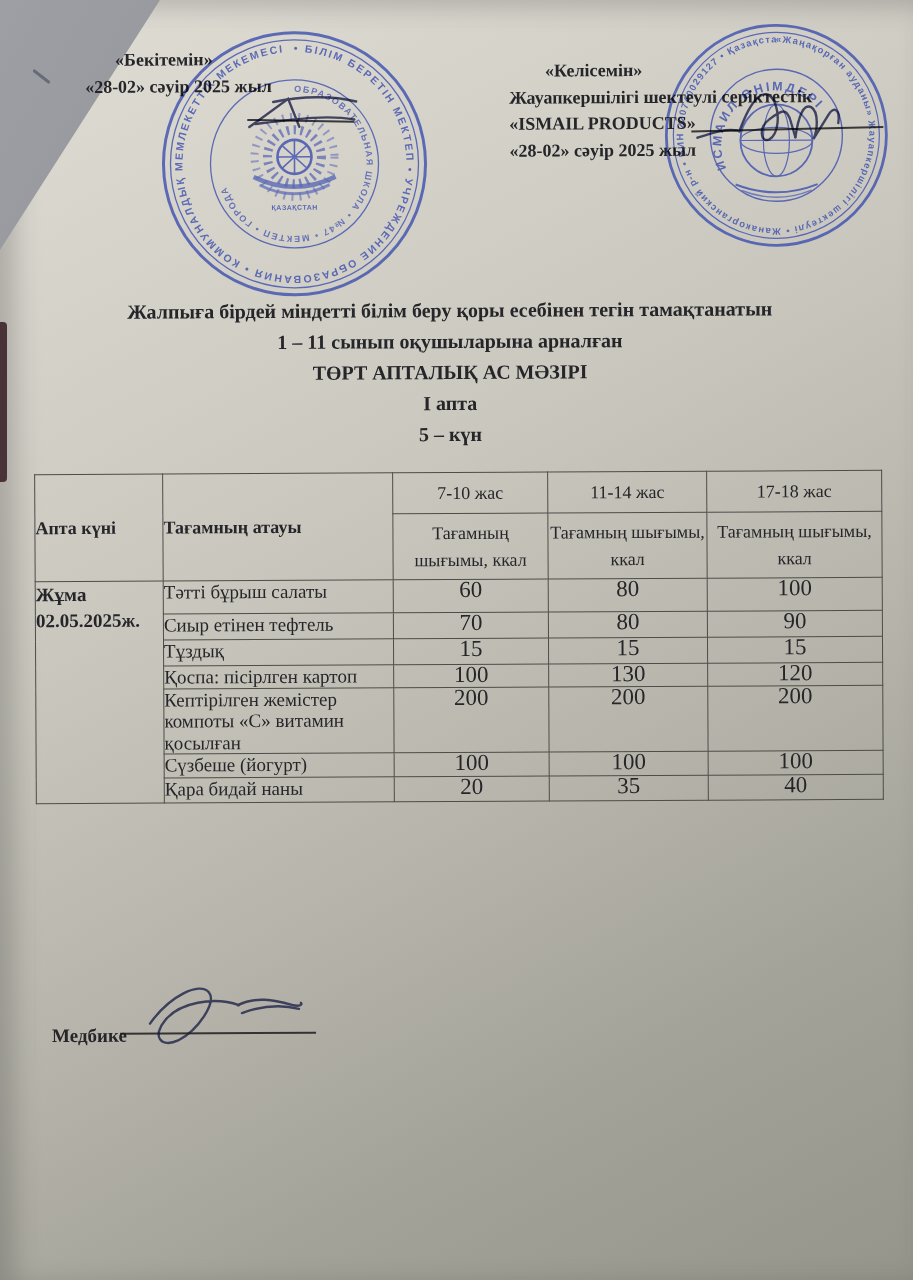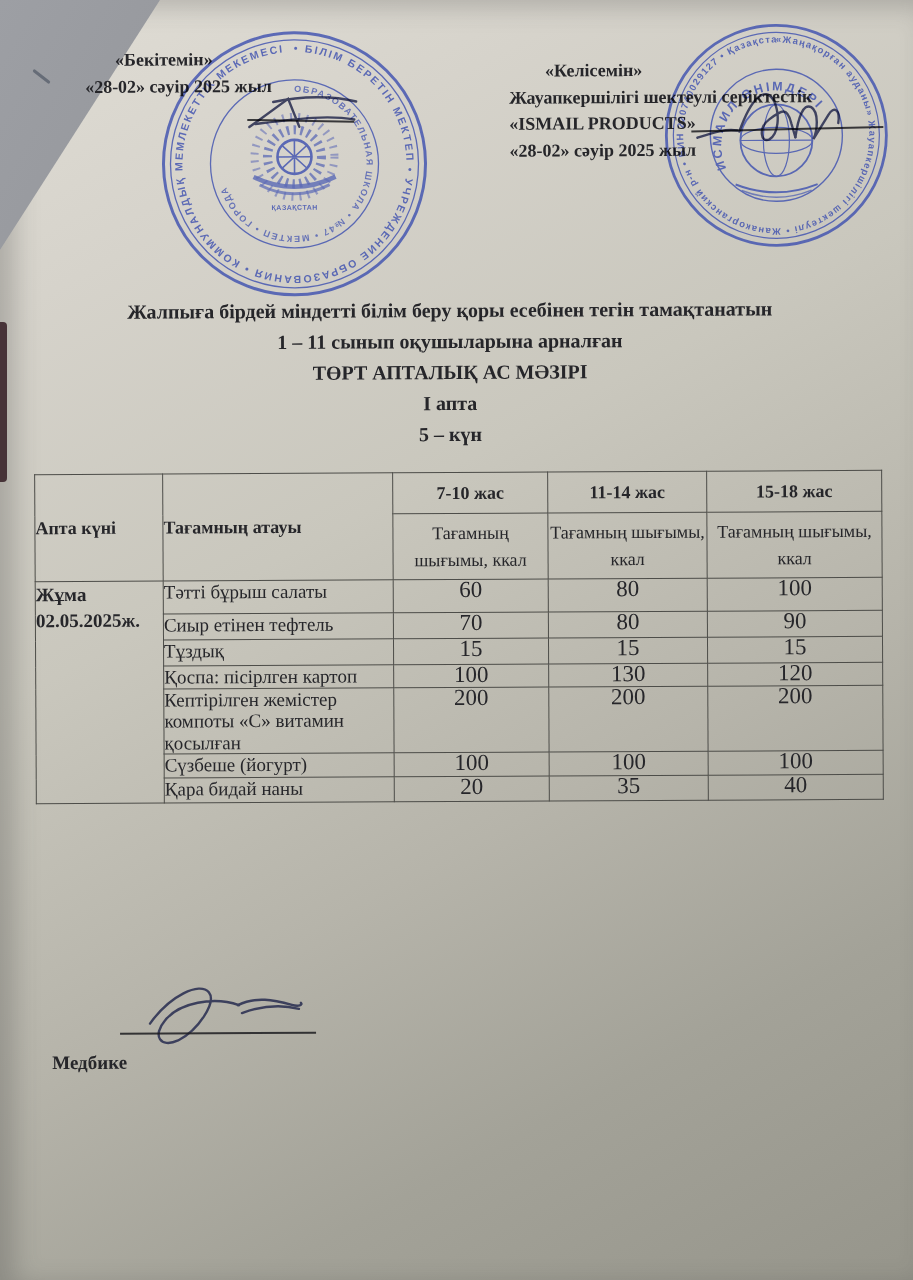--- a/index.html
+++ b/index.html
@@ -39,7 +39,7 @@
   table.menu{position:absolute;left:35px;top:472px;width:847px;border-collapse:collapse;table-layout:fixed;}
   table.menu th,table.menu td{border:1.5px solid #4d4d49;padding:0;overflow:hidden;}
   th.corner{vertical-align:middle;text-align:left;padding-left:9px;font-size:18px;font-weight:bold;}
-  th.age{vertical-align:middle;text-align:center;font-size:18px;font-weight:bold;height:40px;}
+  th.age{vertical-align:middle;text-align:center;font-size:18px;font-weight:normal;height:40px;}
   td.subh{vertical-align:middle;text-align:center;font-size:18px;font-weight:normal;line-height:27px;height:65px;}
   td.day{vertical-align:top;text-align:left;padding:7px 2px 0 7px;font-size:19px;font-weight:bold;line-height:26px;}
   td.dish{vertical-align:top;text-align:left;padding:2px 4px 0 9px;font-size:19px;line-height:21.5px;}

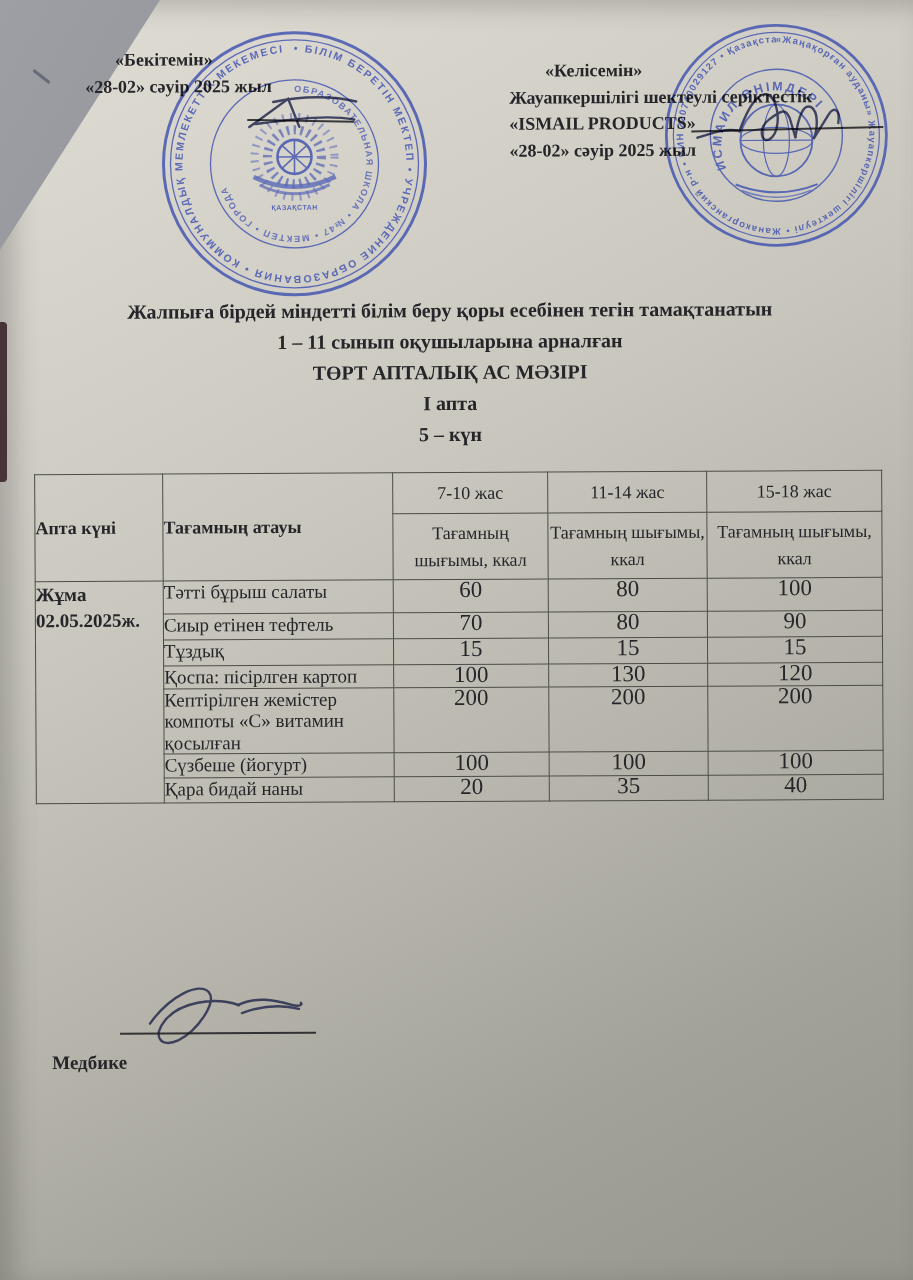--- a/index.html
+++ b/index.html
@@ -167,7 +167,7 @@
           <th class="corner" rowspan="2">Тағамның атауы</th>
           <th class="age">7-10 жас</th>
           <th class="age">11-14 жас</th>
-          <th class="age">15-18 жас</th>
+          <th class="age">17-18 жас</th>
         </tr>
         <tr>
           <td class="subh">Тағамның шығымы, ккал</td>

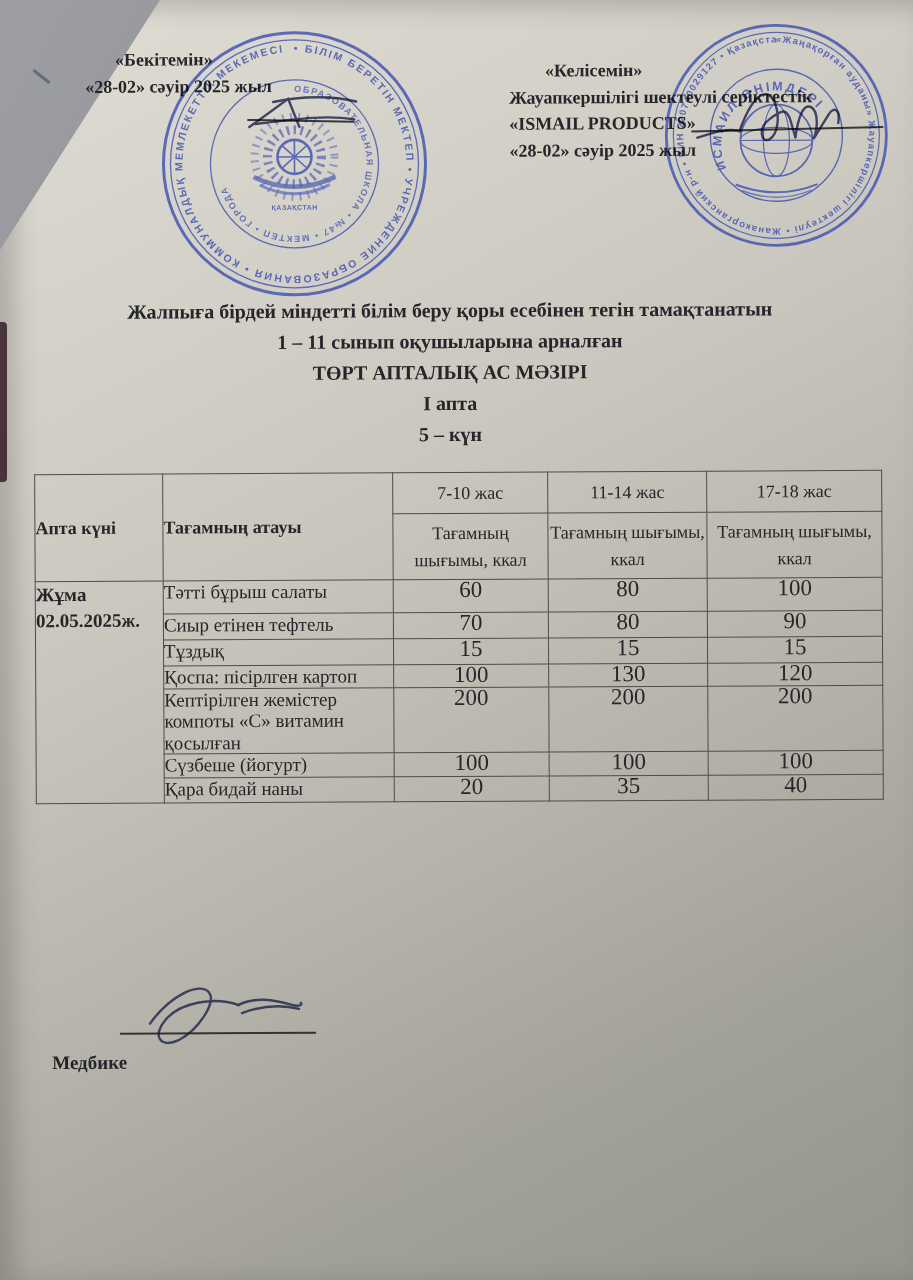--- a/index.html
+++ b/index.html
@@ -45,7 +45,7 @@
   td.dish{vertical-align:top;text-align:left;padding:2px 4px 0 9px;font-size:19px;line-height:21.5px;}
   td.val{vertical-align:top;text-align:center;font-size:23px;padding-top:2px;line-height:20px;}
 
-  .footer-label{position:absolute;left:50px;top:1050px;font-size:19px;font-weight:bold;}
+  .footer-label{position:absolute;left:50px;top:1023px;font-size:19px;font-weight:bold;}
 </style>
 </head>
 <body>

